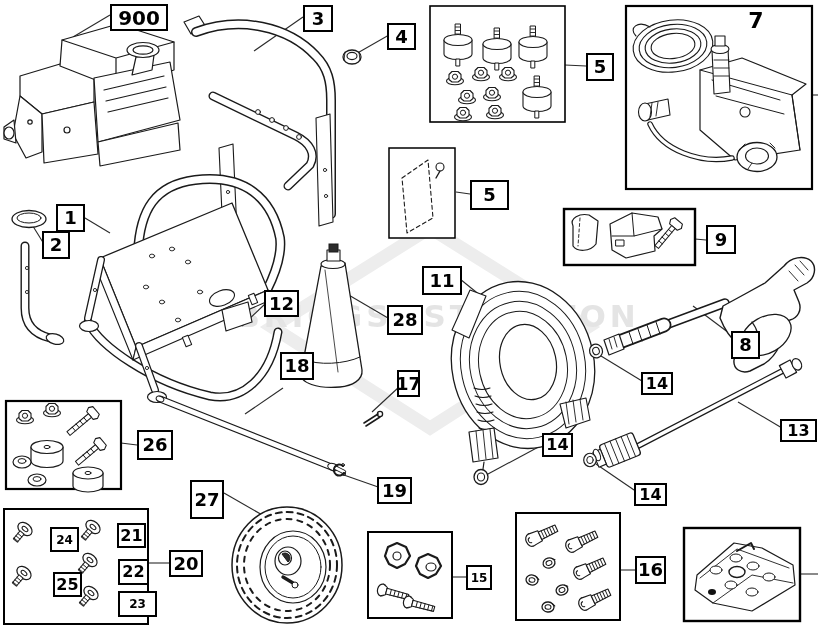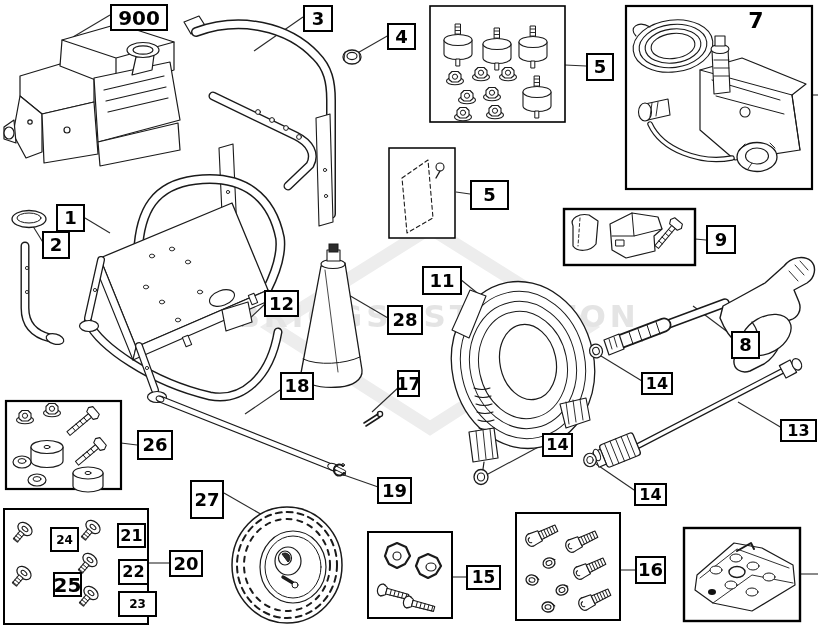--- a/index.html
+++ b/index.html
@@ -439,7 +439,7 @@
 <div class="callout" style="left:780px;top:419px;width:37px;height:23px;font-size:16px">13</div>
 <div class="callout" style="left:542px;top:433px;width:31px;height:24px;font-size:16px">14</div>
 <div class="callout" style="left:634px;top:483px;width:33px;height:23px;font-size:16px">14</div>
-<div class="callout" style="left:280px;top:372px;width:34px;height:28px">18</div>
+<div class="callout" style="left:280px;top:352px;width:34px;height:28px">18</div>
 <div class="callout" style="left:397px;top:370px;width:23px;height:27px">17</div>
 <div class="callout" style="left:137px;top:430px;width:36px;height:30px">26</div>
 <div class="callout" style="left:377px;top:477px;width:35px;height:27px">19</div>

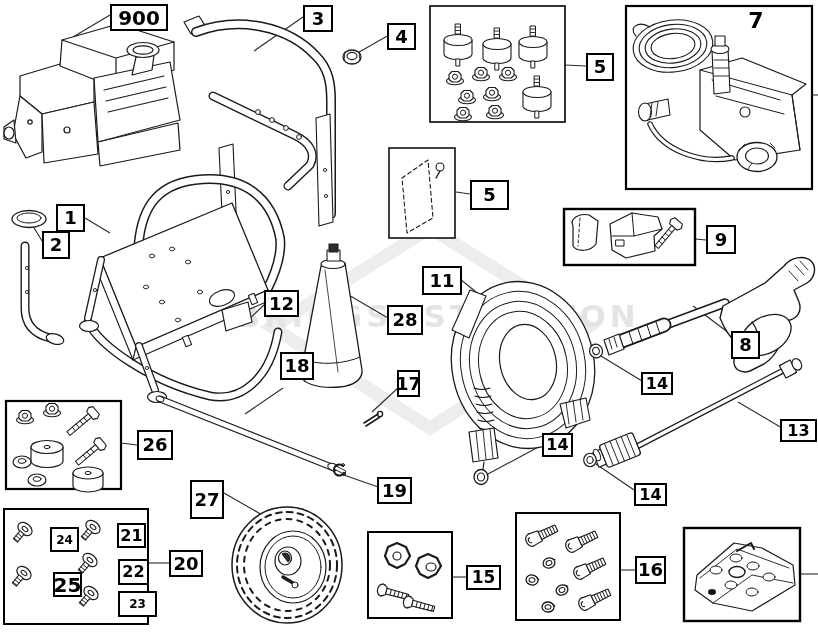--- a/index.html
+++ b/index.html
@@ -448,7 +448,7 @@
 <div class="callout" style="left:50px;top:527px;width:29px;height:25px;font-size:12px">24</div>
 <div class="callout" style="left:117px;top:523px;width:29px;height:25px;font-size:16px">21</div>
 <div class="callout" style="left:118px;top:559px;width:31px;height:26px;font-size:16px">22</div>
-<div class="callout" style="left:53px;top:572px;width:29px;height:25px;font-size:20px">25</div>
+<div class="callout" style="left:53px;top:572px;width:29px;height:25px;font-size:16px">25</div>
 <div class="callout" style="left:118px;top:591px;width:39px;height:26px;font-size:12px">23</div>
 <div class="callout" style="left:466px;top:565px;width:35px;height:25px;font-size:17px">15</div>
 <div class="callout" style="left:635px;top:556px;width:31px;height:28px">16</div>

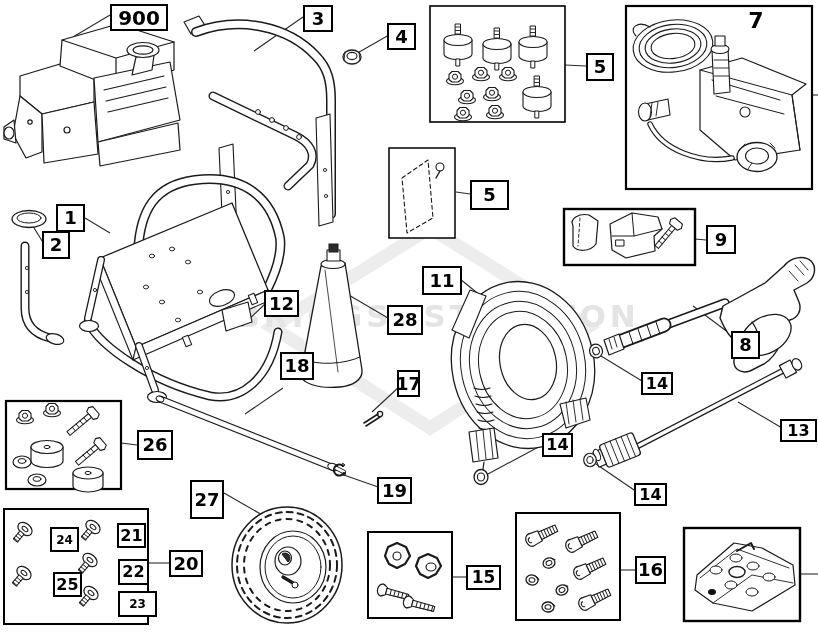--- a/index.html
+++ b/index.html
@@ -450,7 +450,7 @@
 <div class="callout" style="left:118px;top:559px;width:31px;height:26px;font-size:16px">22</div>
 <div class="callout" style="left:53px;top:572px;width:29px;height:25px;font-size:16px">25</div>
 <div class="callout" style="left:118px;top:591px;width:39px;height:26px;font-size:12px">23</div>
-<div class="callout" style="left:466px;top:565px;width:35px;height:25px;font-size:17px">15</div>
+<div class="callout" style="left:466px;top:565px;width:26px;height:25px;font-size:12px">15</div>
 <div class="callout" style="left:635px;top:556px;width:31px;height:28px">16</div>
 
 </div>

